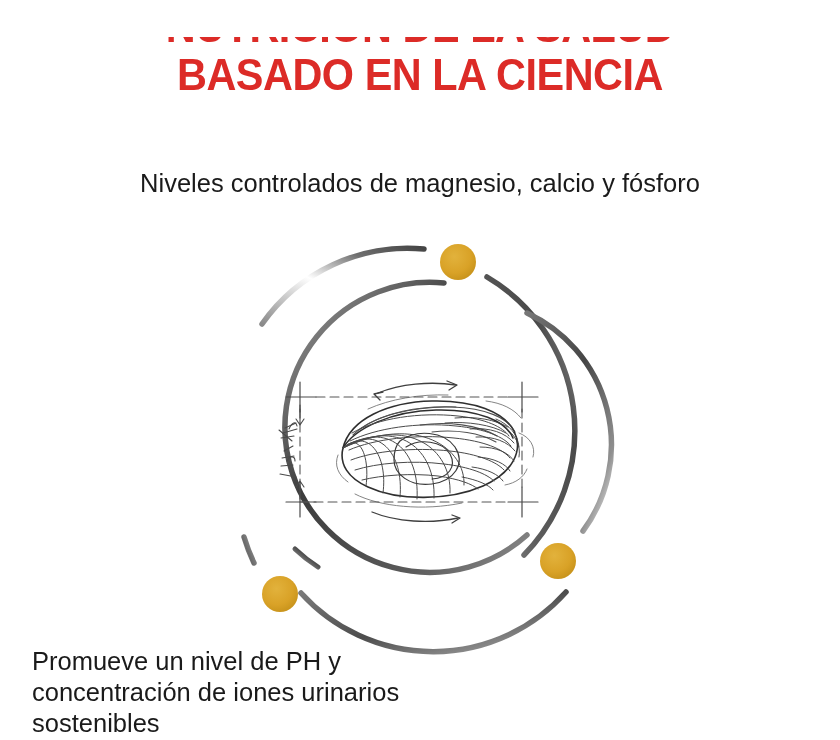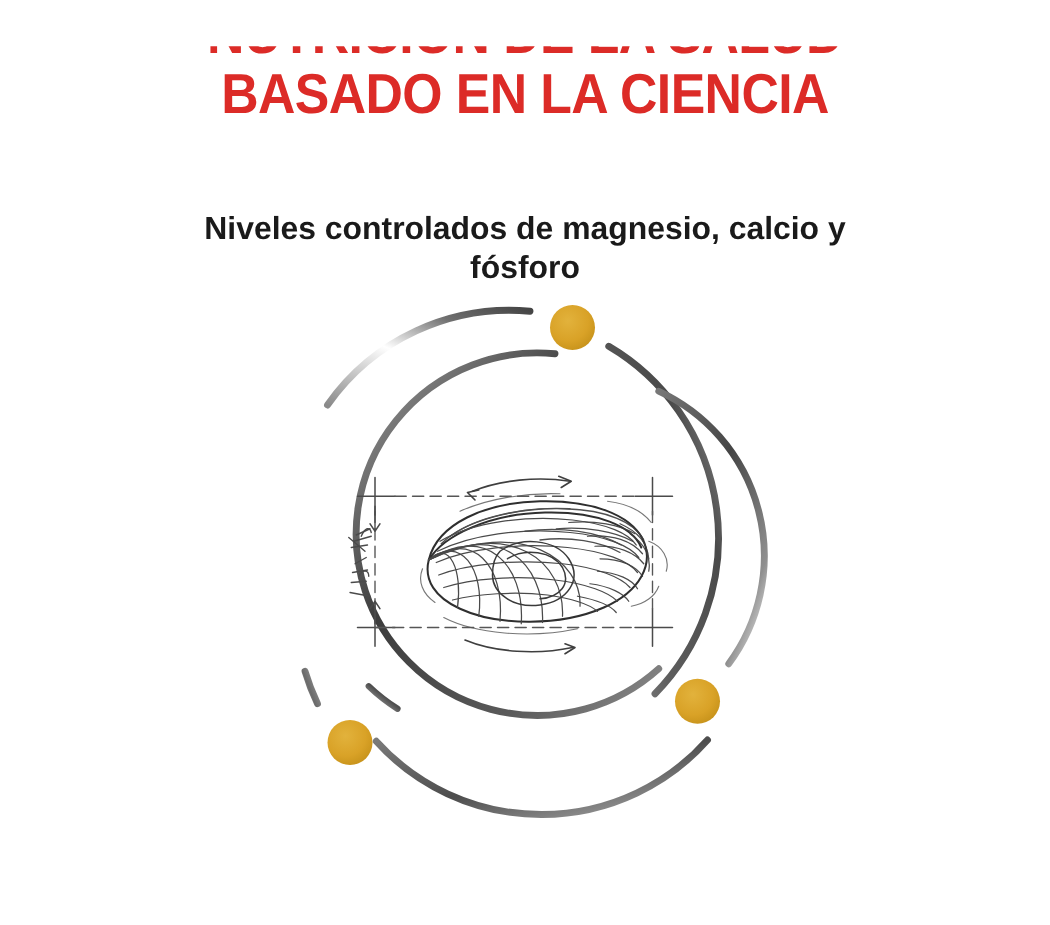--- a/index.html
+++ b/index.html
@@ -37,7 +37,7 @@
     font-size:25.5px;
     line-height:31px;
     font-family:"Liberation Sans","DejaVu Sans",sans-serif;
-    font-weight:bold;
+    font-weight:normal;
   }
   #cap-top{
     left:120px; top:131px; width:600px;

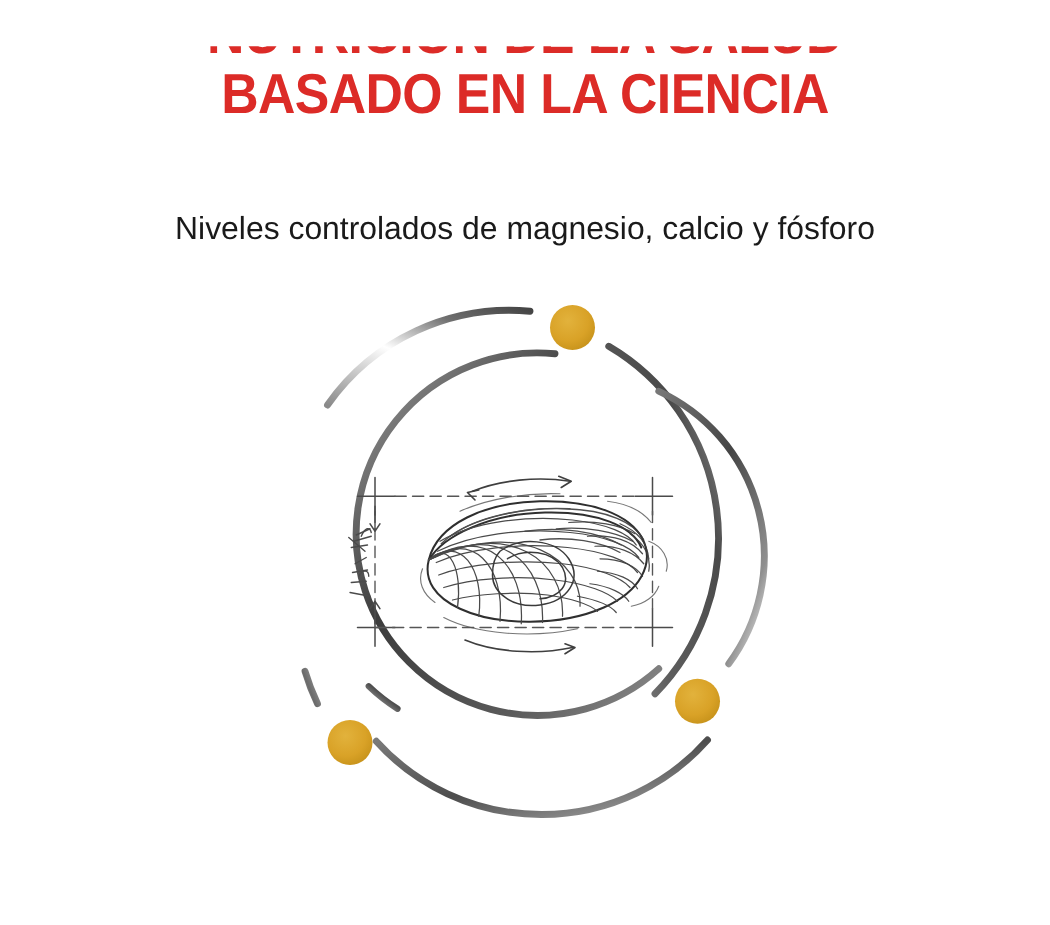--- a/index.html
+++ b/index.html
@@ -253,6 +253,7 @@
 
   <div id="cap-top" class="caption">Niveles controlados de magnesio, calcio y fósforo</div>
 
+  <div id="cap-left" class="caption">Promueve un nivel de PH y concentración de iones urinarios sostenibles</div>
 
 
   <svg id="logo-dots" viewBox="0 0 180 40">

